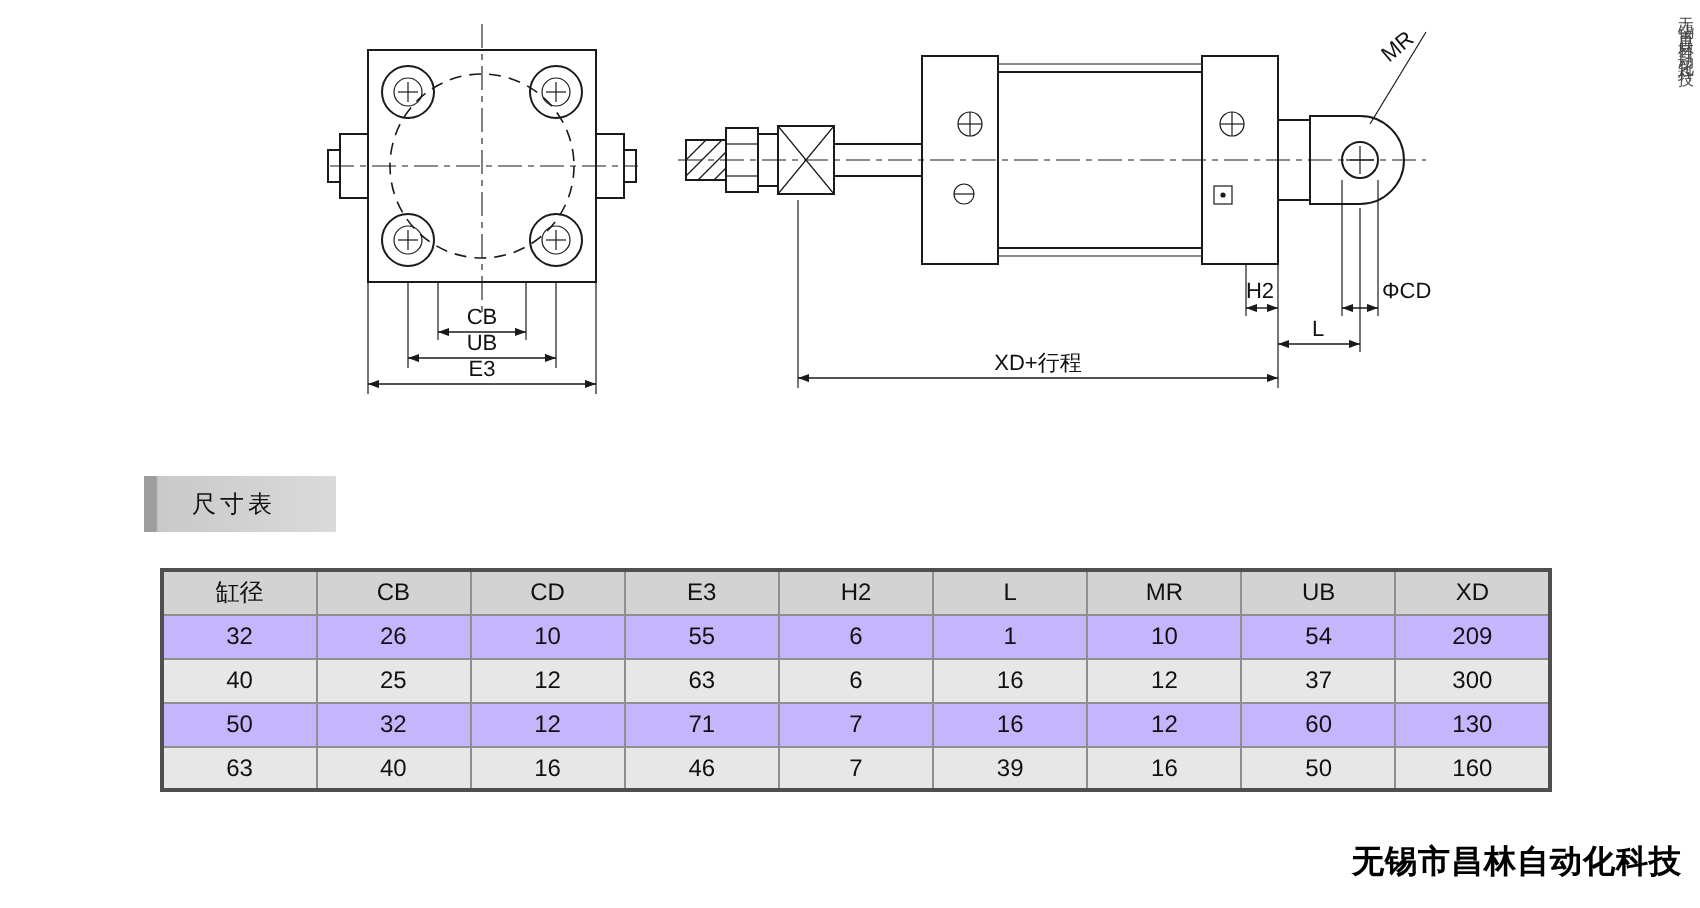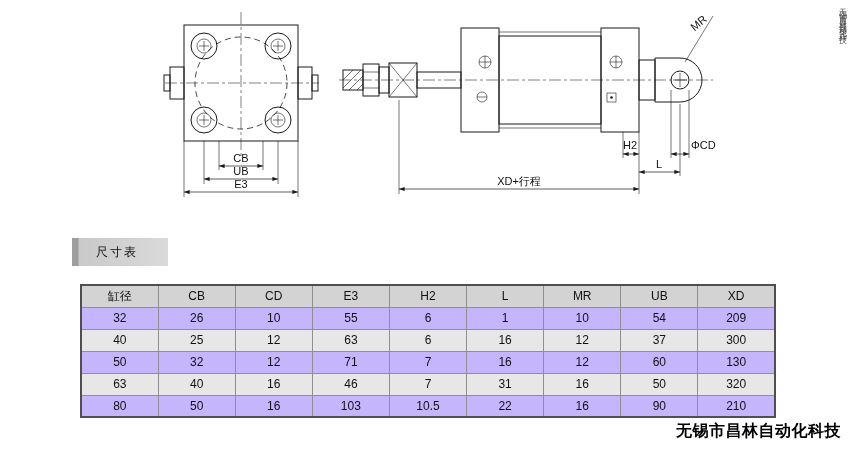--- a/index.html
+++ b/index.html
@@ -249,7 +249,7 @@
           <td>16</td>
           <td>46</td>
           <td>7</td>
-          <td>31</td>
+          <td>39</td>
           <td>16</td>
           <td>50</td>
           <td>320</td>

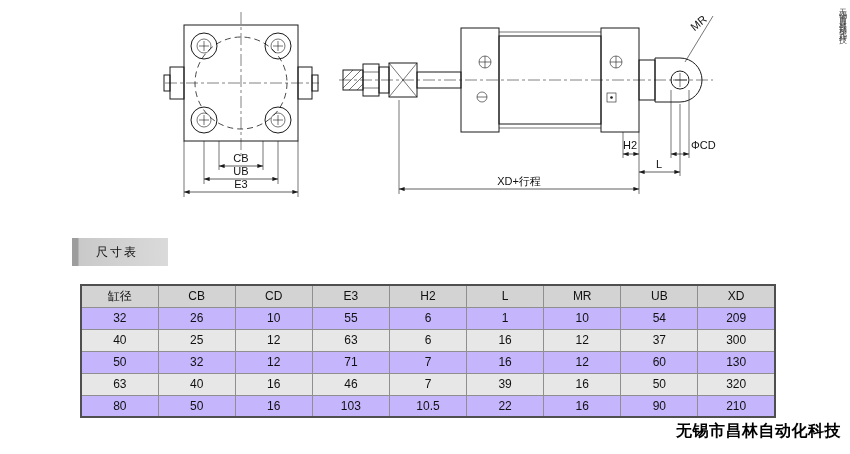--- a/index.html
+++ b/index.html
@@ -252,7 +252,7 @@
           <td>39</td>
           <td>16</td>
           <td>50</td>
-          <td>320</td>
+          <td>160</td>
         </tr>
         <tr>
           <td>80</td>

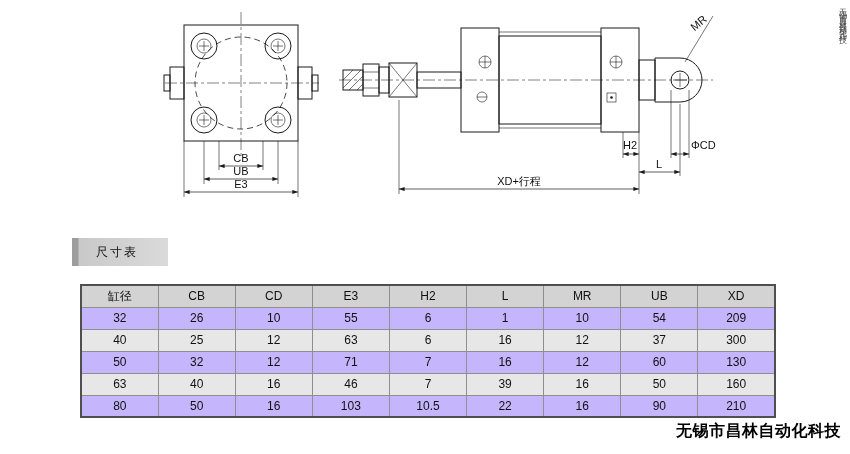--- a/index.html
+++ b/index.html
@@ -254,17 +254,6 @@
           <td>50</td>
           <td>160</td>
         </tr>
-        <tr>
-          <td>80</td>
-          <td>50</td>
-          <td>16</td>
-          <td>103</td>
-          <td>10.5</td>
-          <td>22</td>
-          <td>16</td>
-          <td>90</td>
-          <td>210</td>
-        </tr>
       </tbody>
   </table>
 

